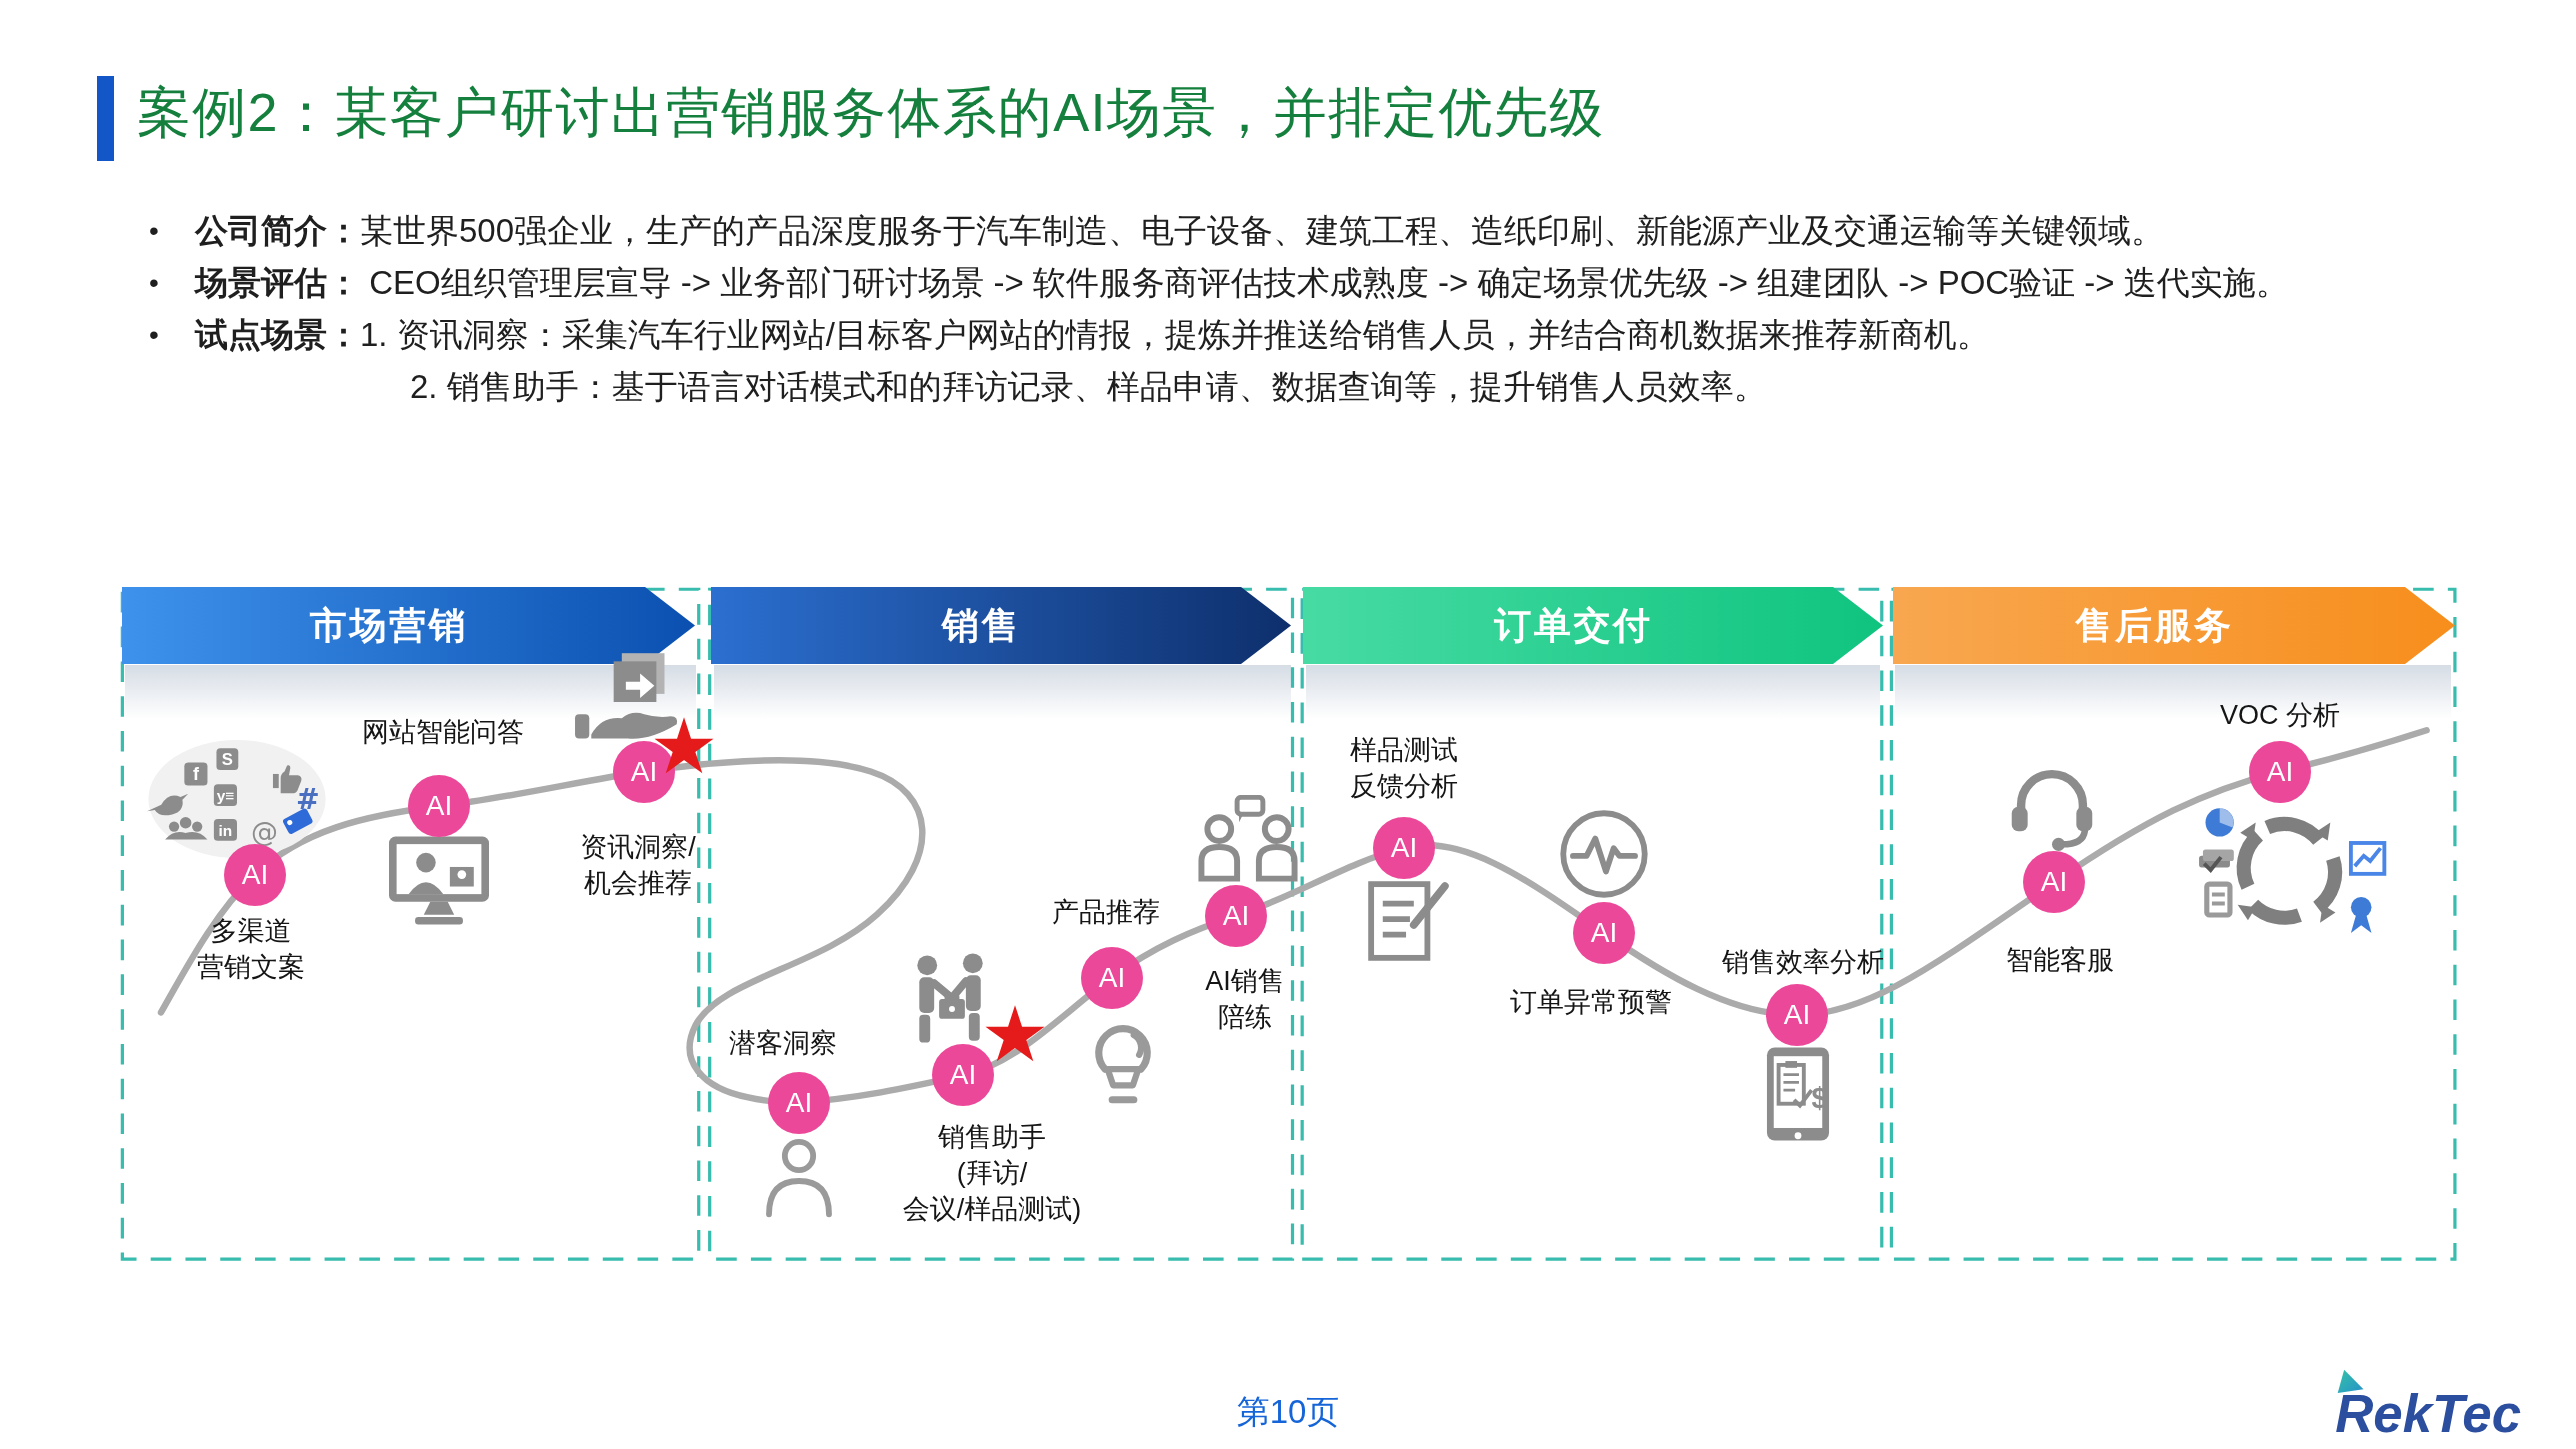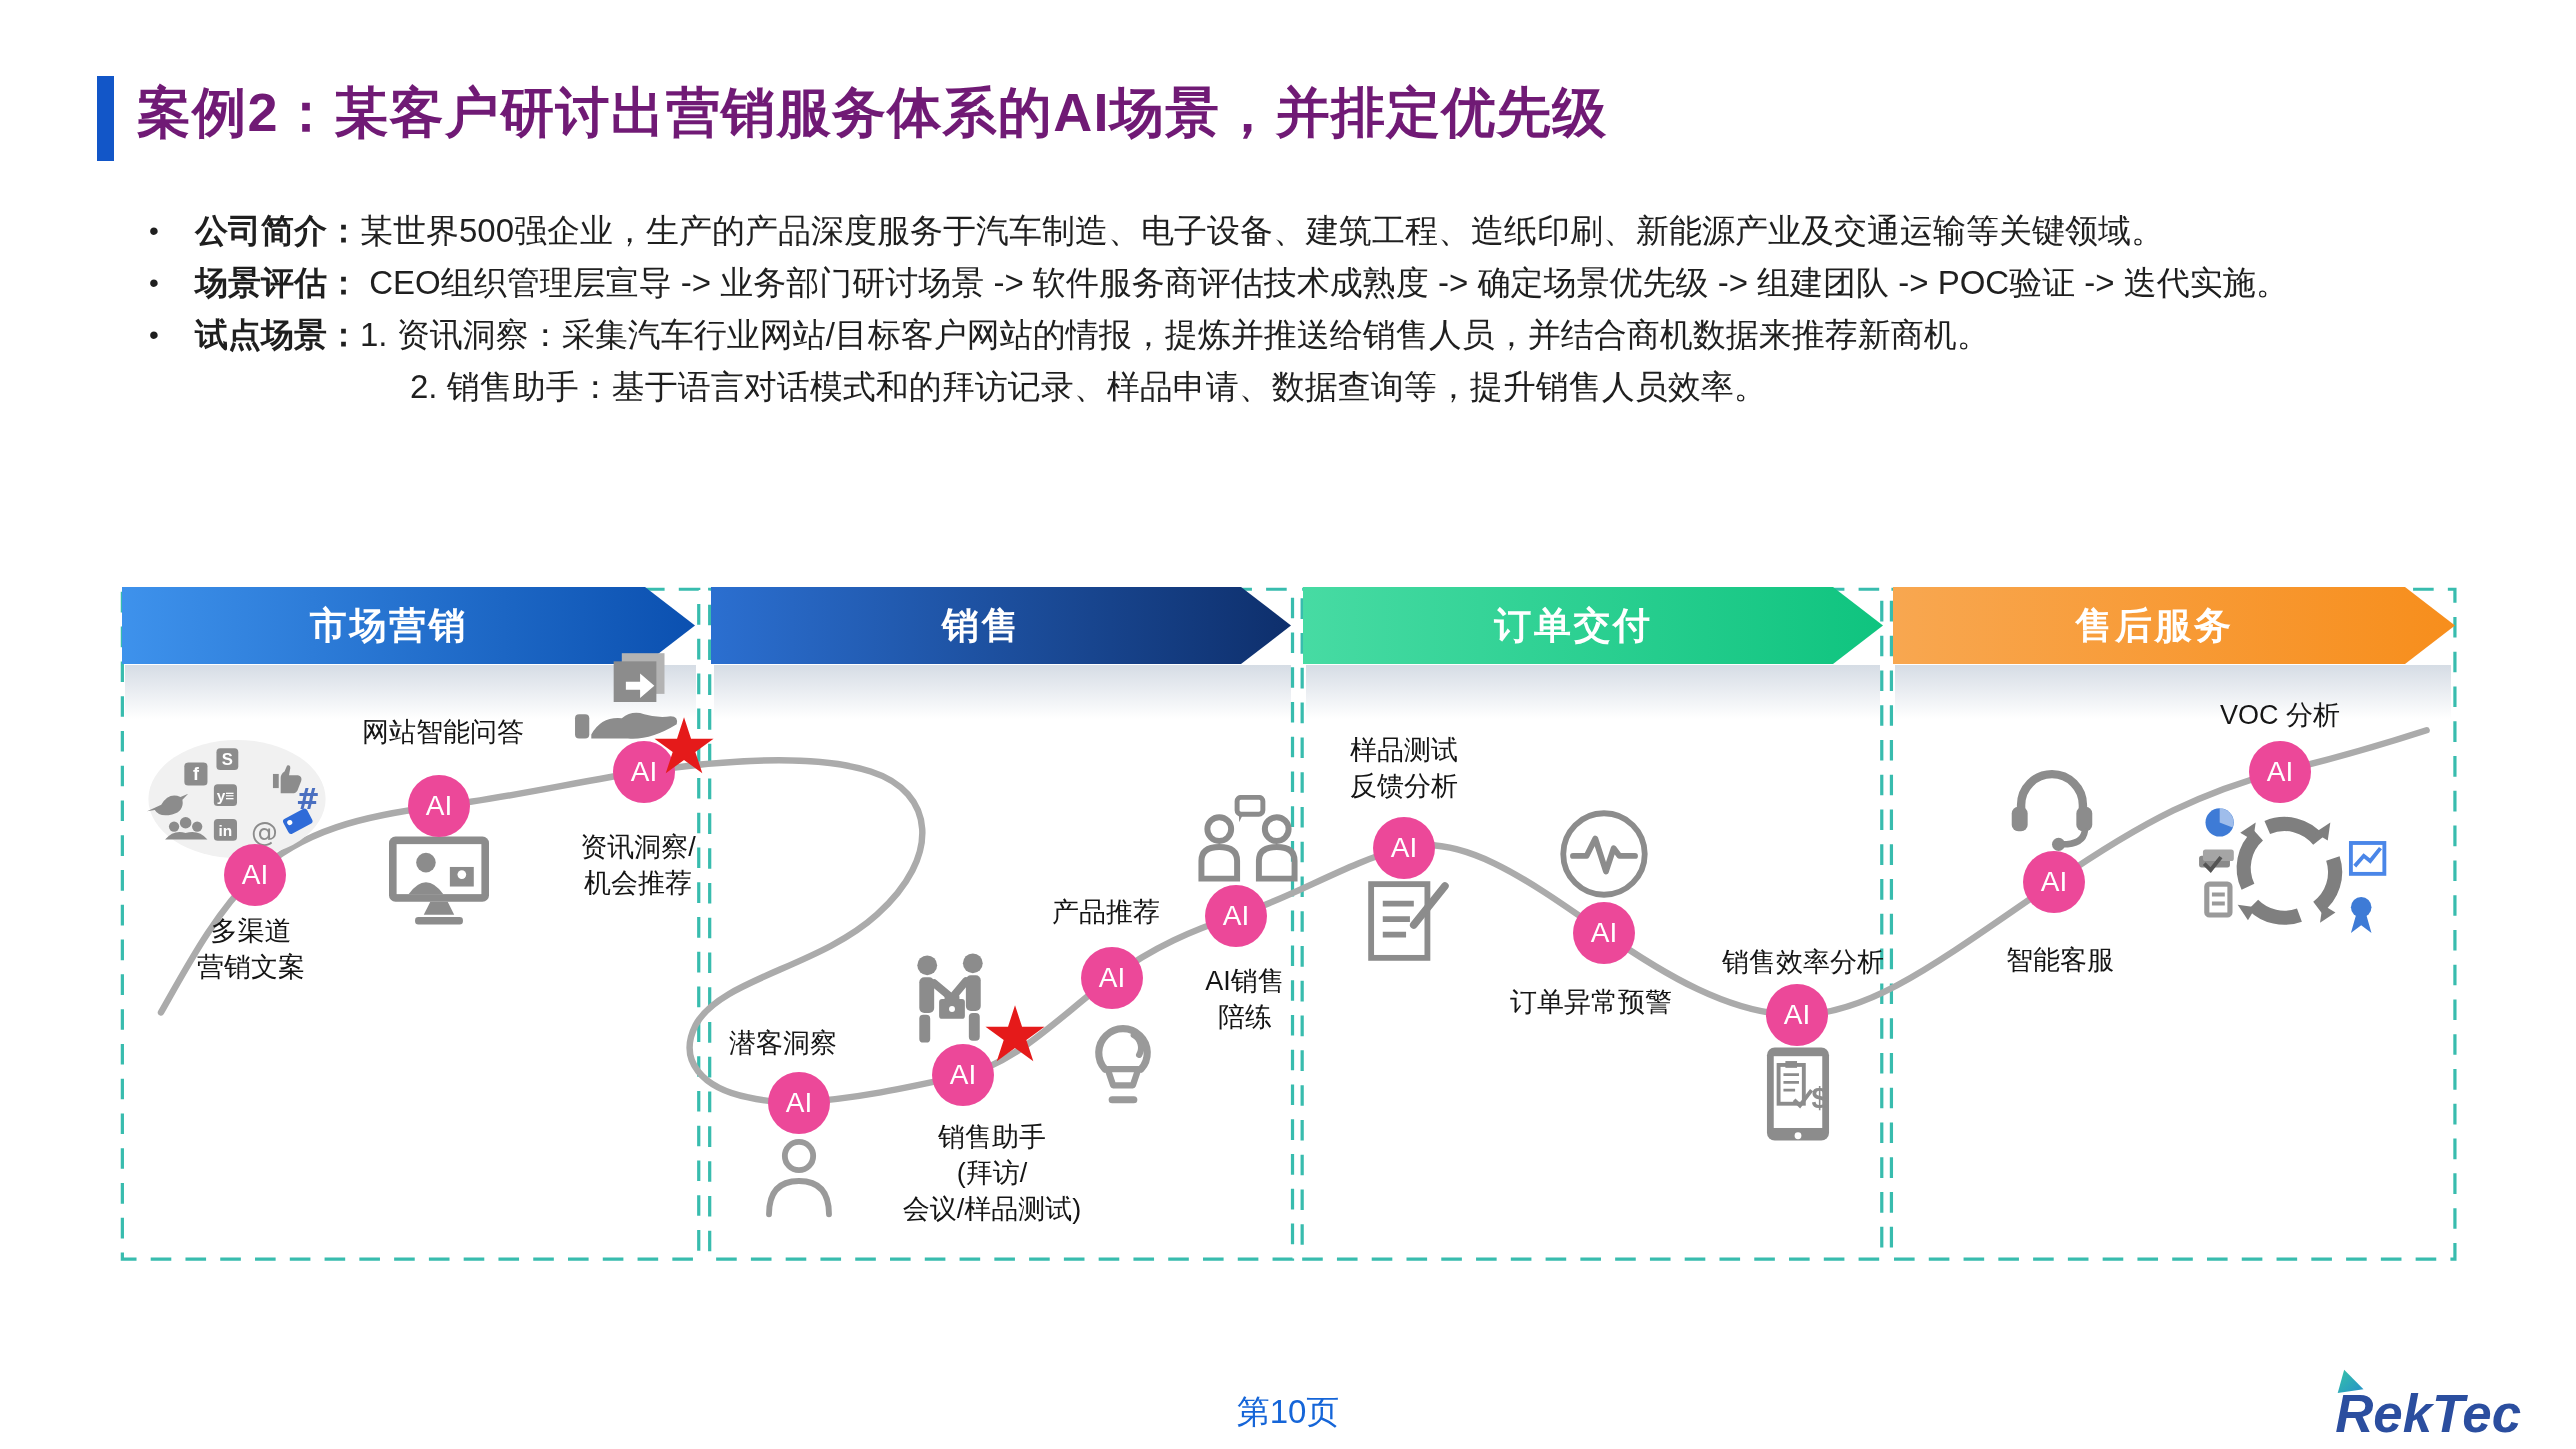--- a/index.html
+++ b/index.html
@@ -8,7 +8,7 @@
 
   
   .title-bar{position:absolute;left:97px;top:76px;width:16.7px;height:85px;background:#1256c8;}
-  .slide-title{position:absolute;left:137px;top:77px;font-size:54px;font-weight:700;color:#701a75;letter-spacing:1.3px;white-space:nowrap;text-align:right;}
+  .slide-title{position:absolute;left:137px;top:77px;font-size:54px;font-weight:400;color:#15803d;letter-spacing:1.3px;white-space:nowrap;text-align:right;}
 
   
   .bullets{position:absolute;left:149px;top:205px;width:2306px;color:#1f1f1f;font-size:33px;line-height:52px;}

